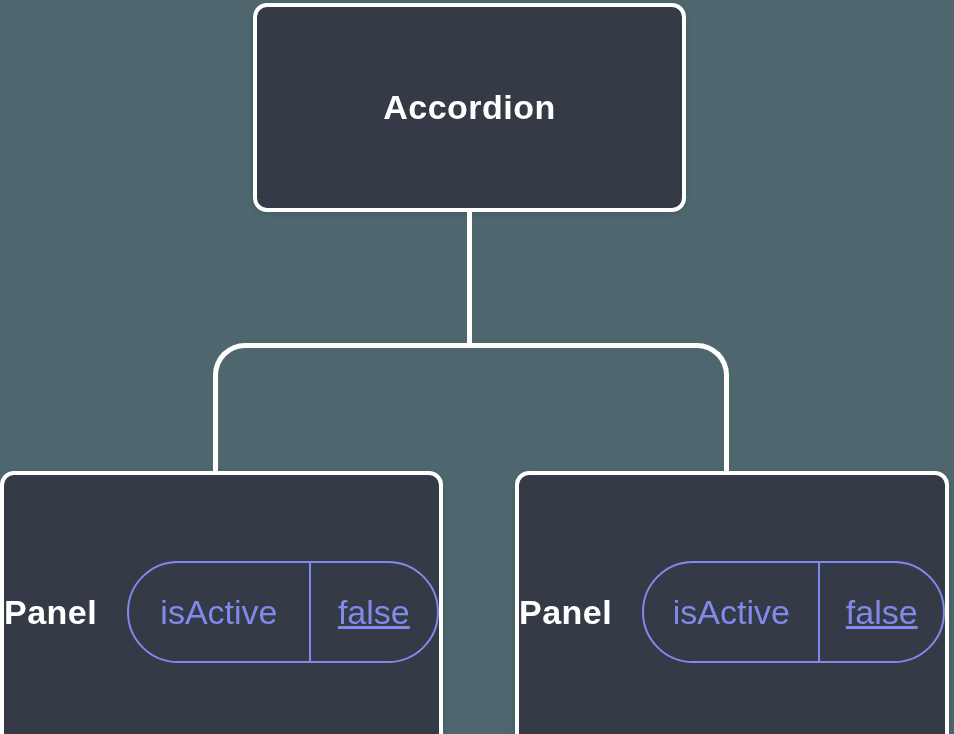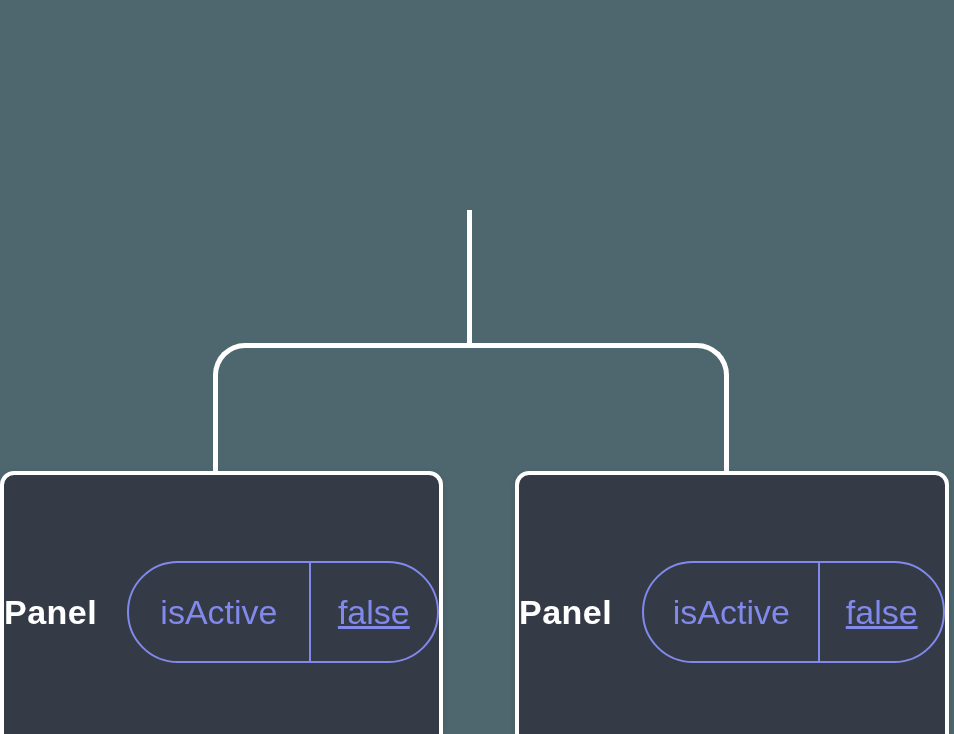--- a/index.html
+++ b/index.html
@@ -107,6 +107,9 @@
 
 <div class="canvas">
 
+  <div class="node node-root">
+    <span class="node-label">Accordion</span>
+  </div>
 
   <div class="stem"></div>
   <div class="branch"></div>

